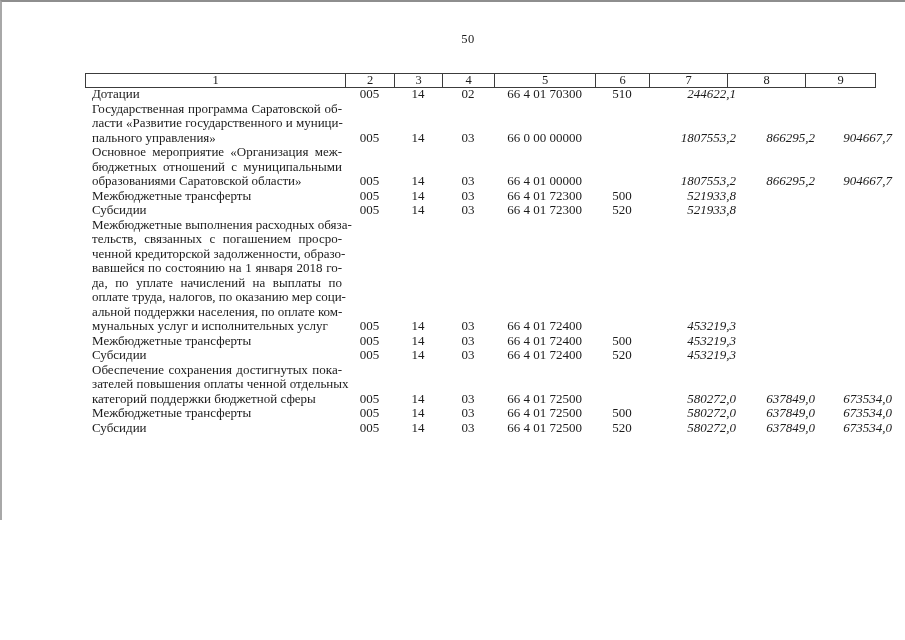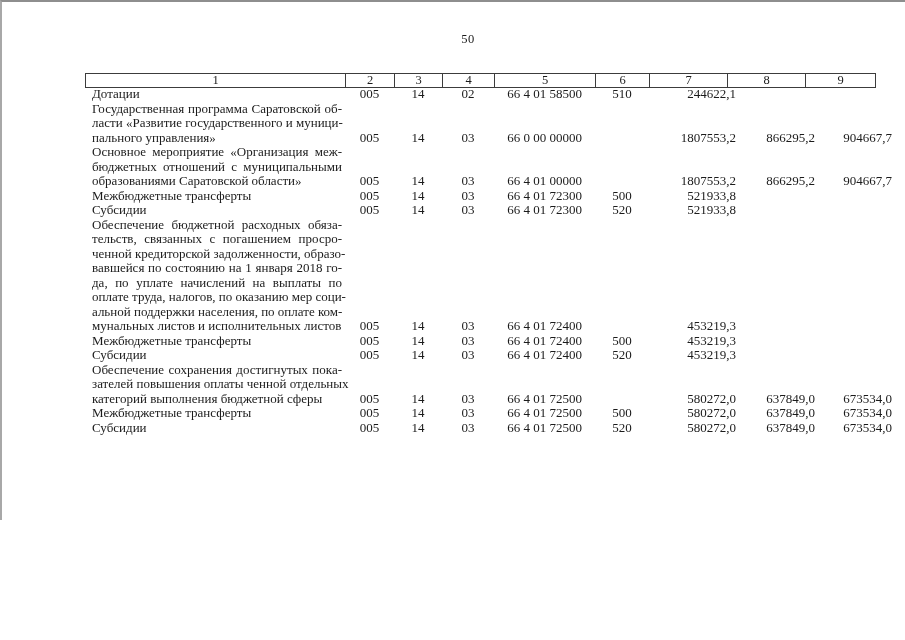--- a/index.html
+++ b/index.html
@@ -118,7 +118,7 @@
       <td class="c2 val">005</td>
       <td class="c3 val">14</td>
       <td class="c4 val">02</td>
-      <td class="c5 val">66 4 01 58500</td>
+      <td class="c5 val">66 4 01 70300</td>
       <td class="c6 val">510</td>
       <td class="c7 val">244622,1</td>
       <td class="c8 val"></td>

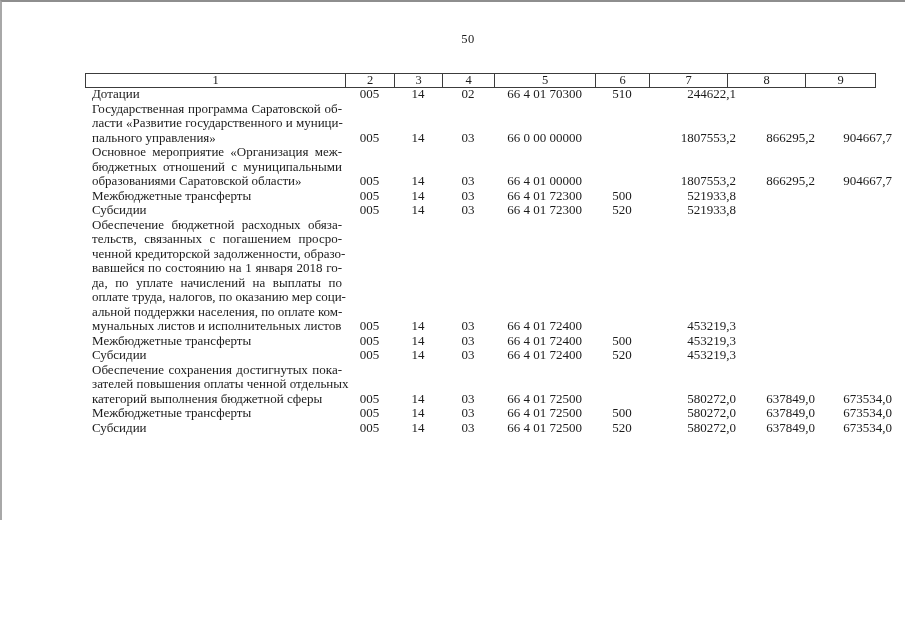--- a/index.html
+++ b/index.html
@@ -62,7 +62,7 @@
   }
   .tline:last-child { text-align-last: left; }
   .c2, .c3, .c4, .c5, .c6 { text-align: center; }
-  .c7, .c8, .c9 { text-align: right; padding-right: 1px; }
+  .c7, .c8, .c9 { text-align: right; padding-right: 1px; font-style: italic; }
 </style>
 </head>
 <body>

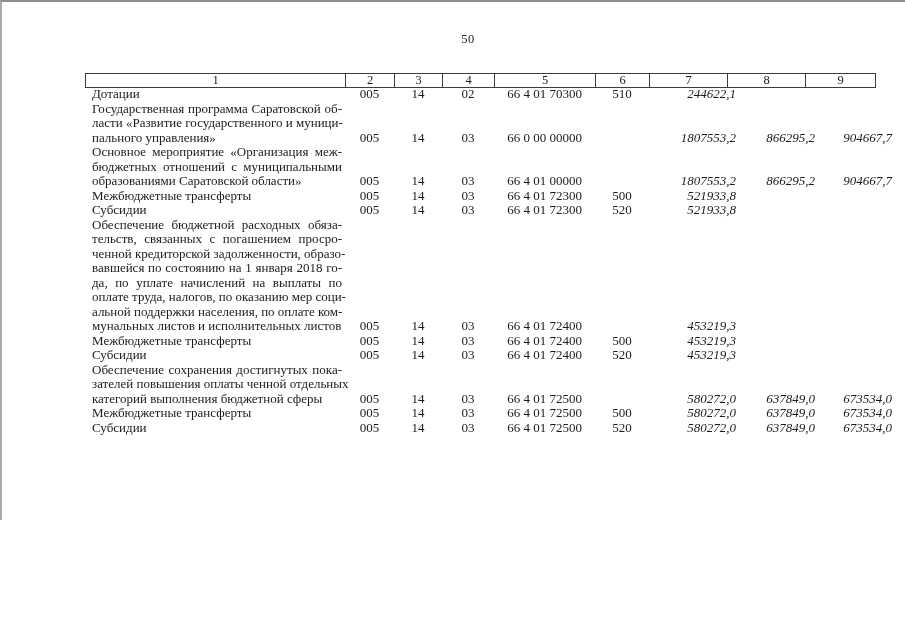--- a/index.html
+++ b/index.html
@@ -182,7 +182,7 @@
     </tr>
         <tr>
       <td class="c1">
-            <div class="tline">Обеспечение бюджетной расходных обяза-</div>
+            <div class="tline">Межбюджетные выполнения расходных обяза-</div>
             <div class="tline">тельств, связанных с  погашением просро-</div>
             <div class="tline">ченной кредиторской задолженности, образо-</div>
             <div class="tline">вавшейся по состоянию на 1 января 2018 го-</div>

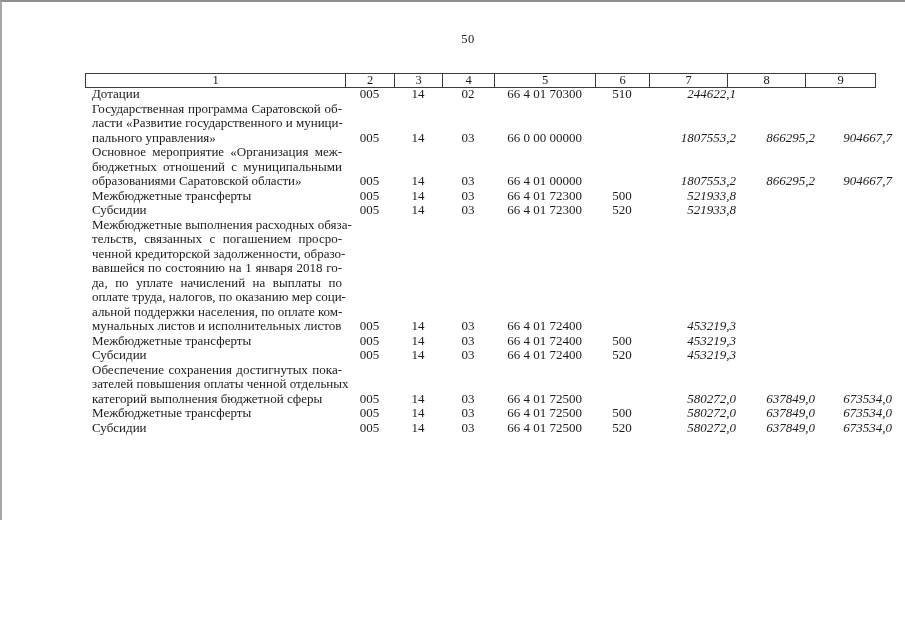--- a/index.html
+++ b/index.html
@@ -189,7 +189,7 @@
             <div class="tline">да, по уплате начислений на выплаты по</div>
             <div class="tline">оплате труда, налогов, по оказанию мер соци-</div>
             <div class="tline">альной поддержки населения, по оплате ком-</div>
-            <div class="tline">мунальных листов и исполнительных листов</div>
+            <div class="tline">мунальных услуг и исполнительных услуг</div>
           </td>
       <td class="c2 val">005</td>
       <td class="c3 val">14</td>

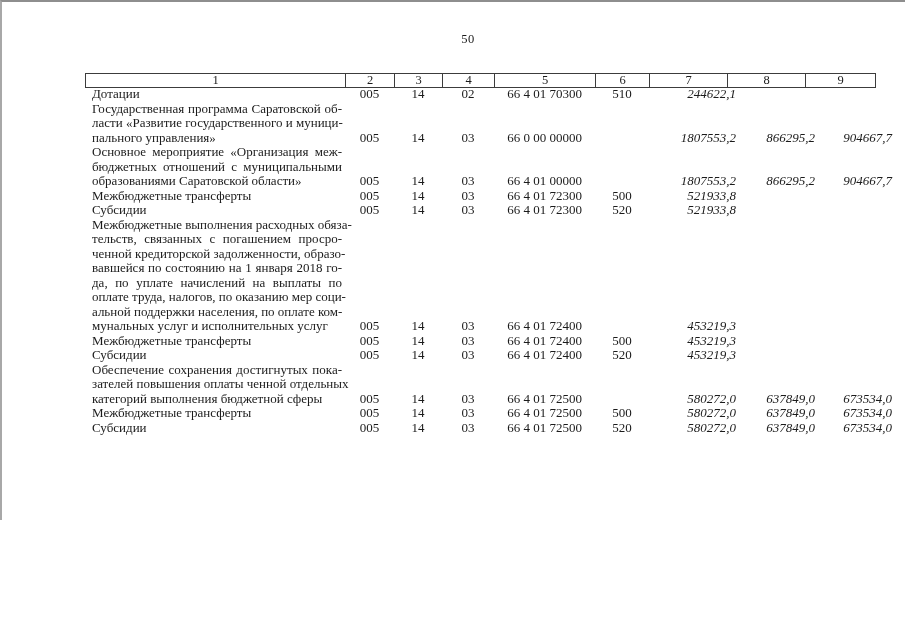--- a/index.html
+++ b/index.html
@@ -230,7 +230,7 @@
       <td class="c1">
             <div class="tline">Обеспечение сохранения достигнутых пока-</div>
             <div class="tline">зателей повышения оплаты ченной отдельных</div>
-            <div class="tline">категорий выполнения бюджетной сферы</div>
+            <div class="tline">категорий поддержки бюджетной сферы</div>
           </td>
       <td class="c2 val">005</td>
       <td class="c3 val">14</td>

